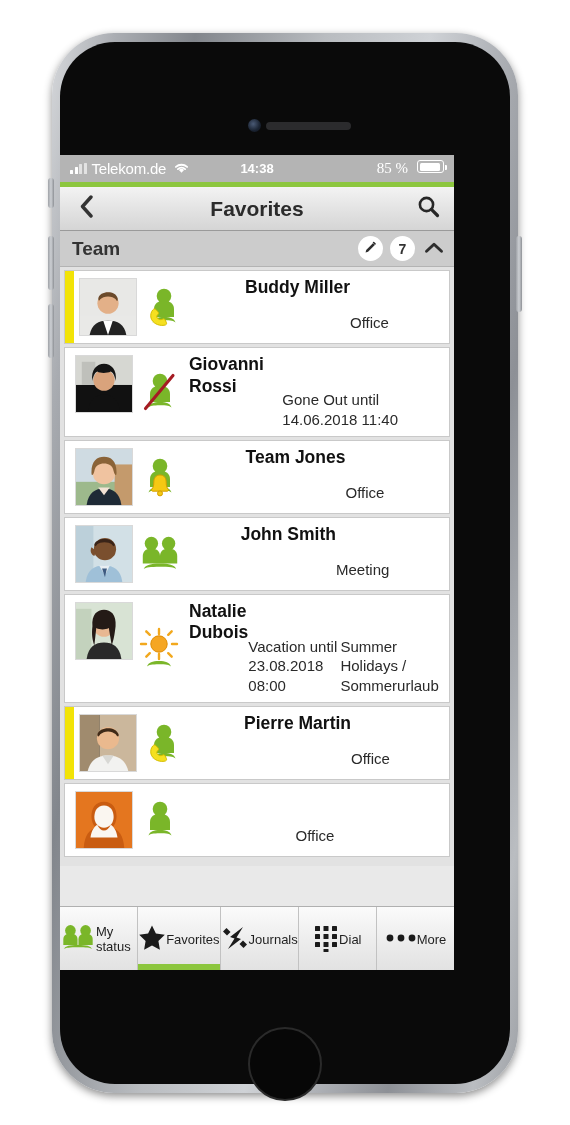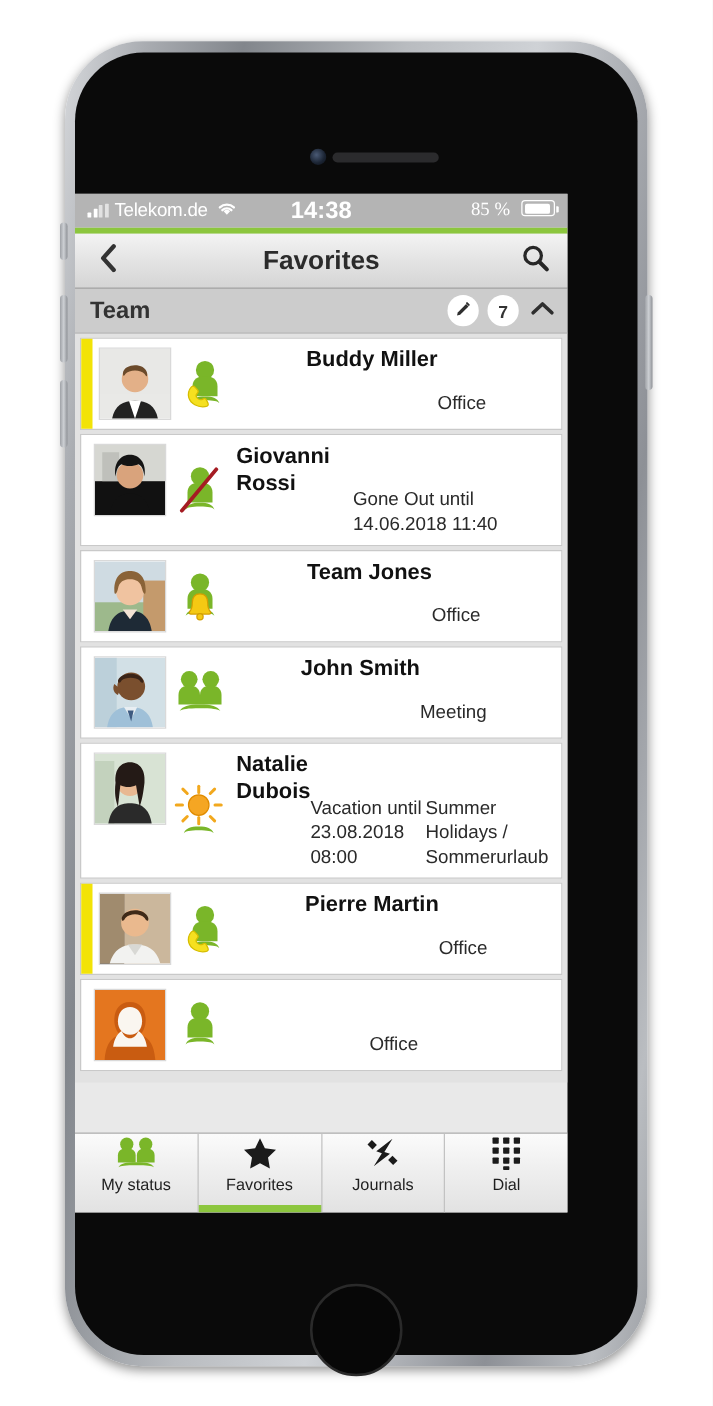--- a/index.html
+++ b/index.html
@@ -78,7 +78,7 @@
   #wifi-icon { margin-left: 2px; }
   .sb-time {
     position: absolute; left: 0; right: 0; text-align: center;
-    font-size: 19px; font-weight: bold; pointer-events: none;
+    font-size: 13px; font-weight: bold; pointer-events: none;
   }
   .sb-right { margin-left: auto; display: flex; gap: 9px; font-family: Liberation Serif, serif; }
   .sb-batt-pct { font-size: 15px; font-weight: normal; }

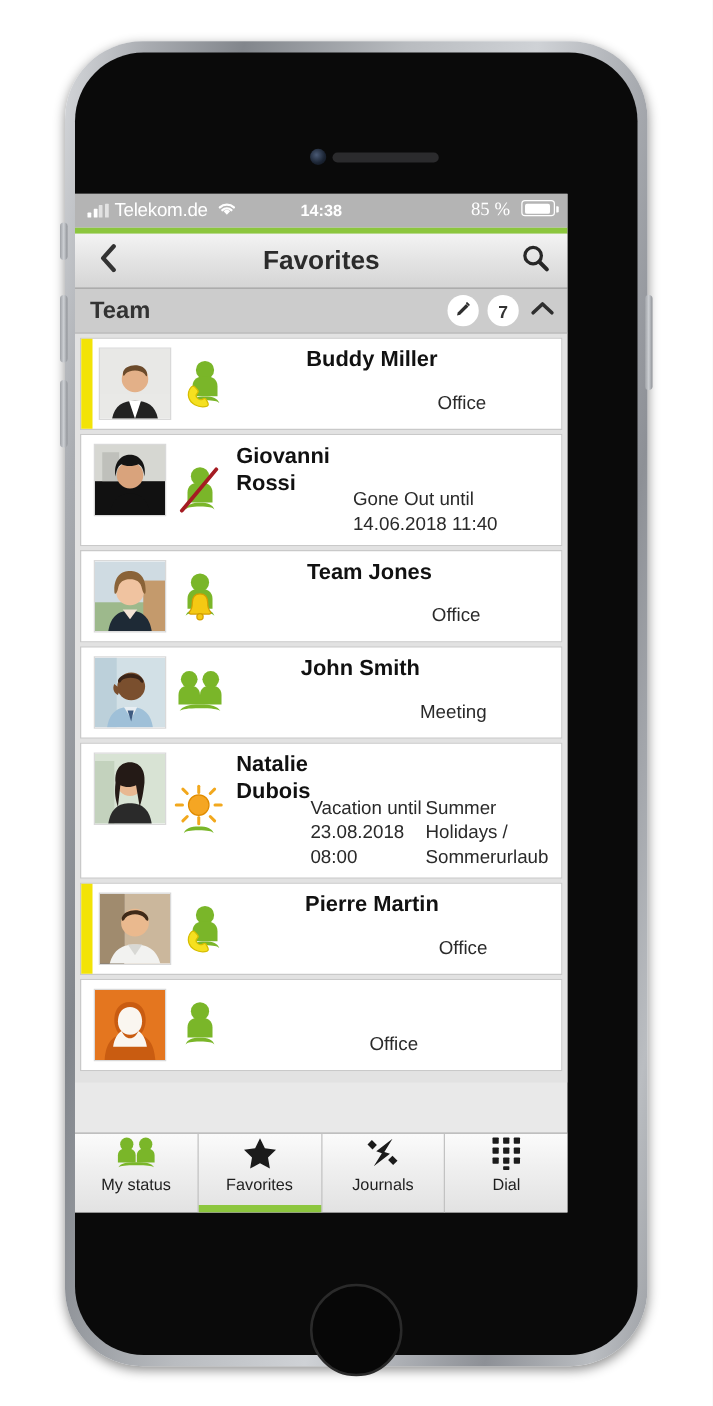--- a/index.html
+++ b/index.html
@@ -164,8 +164,8 @@
   }
   .tab-item {
     flex: 1; position: relative;
-    display: flex; flex-direction: column;
-    align-items: center; justify-content: flex-start;
+    display: flex; flex-direction: row;
+    align-items: center; justify-content: center;
     border-right: 1px solid #c2c2c2;
     padding-bottom: 2px;
   }

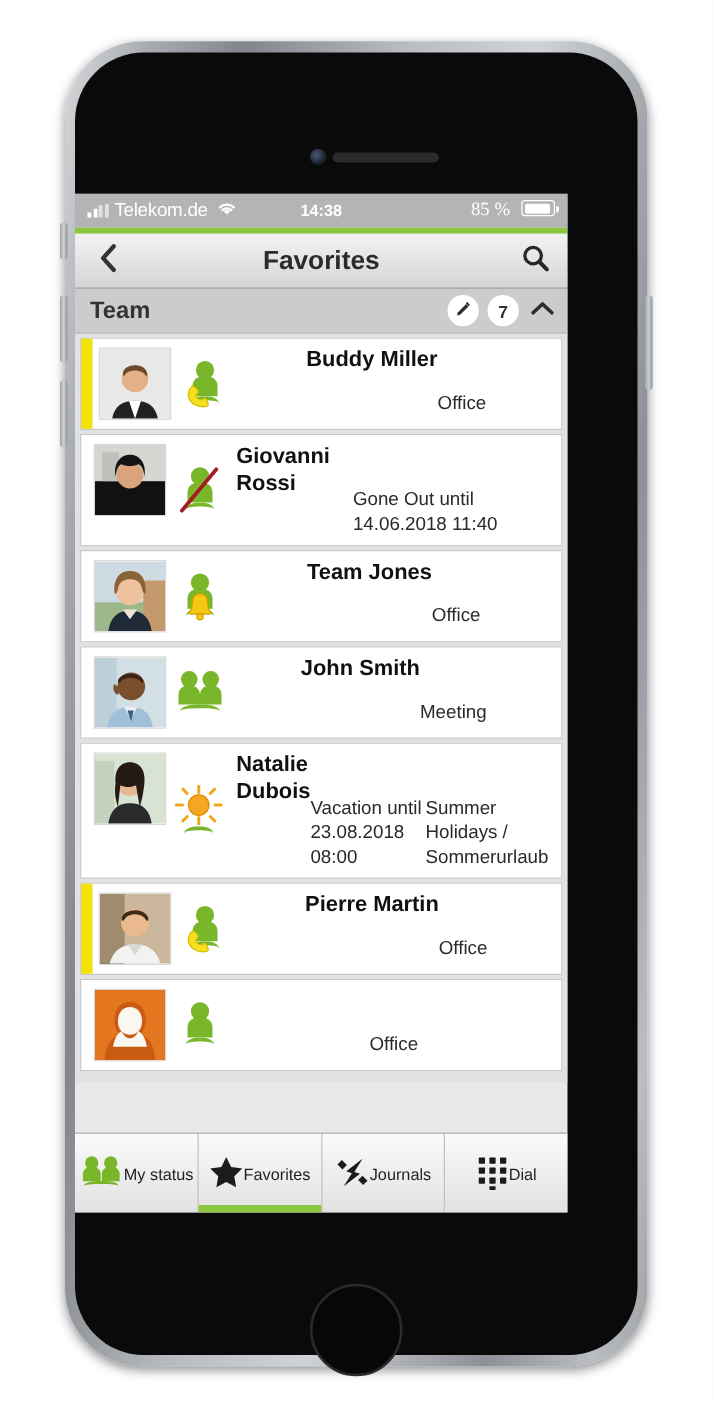--- a/index.html
+++ b/index.html
@@ -507,6 +507,16 @@
         </div>
      <div class="tab-label">Dial</div>
       </div>
+      <div class="tab-item">
+        <div class="tab-icon">
+          <svg width="32" height="12" viewBox="0 0 32 12">
+        <circle cx="5" cy="6" r="3.4" fill="#1b1b1b"></circle>
+            <circle cx="16" cy="6" r="3.4" fill="#1b1b1b"></circle>
+            <circle cx="27" cy="6" r="3.4" fill="#1b1b1b"></circle>
+          </svg>
+        </div>
+     <div class="tab-label">More</div>
+      </div>
     </div>
 </div>
 

